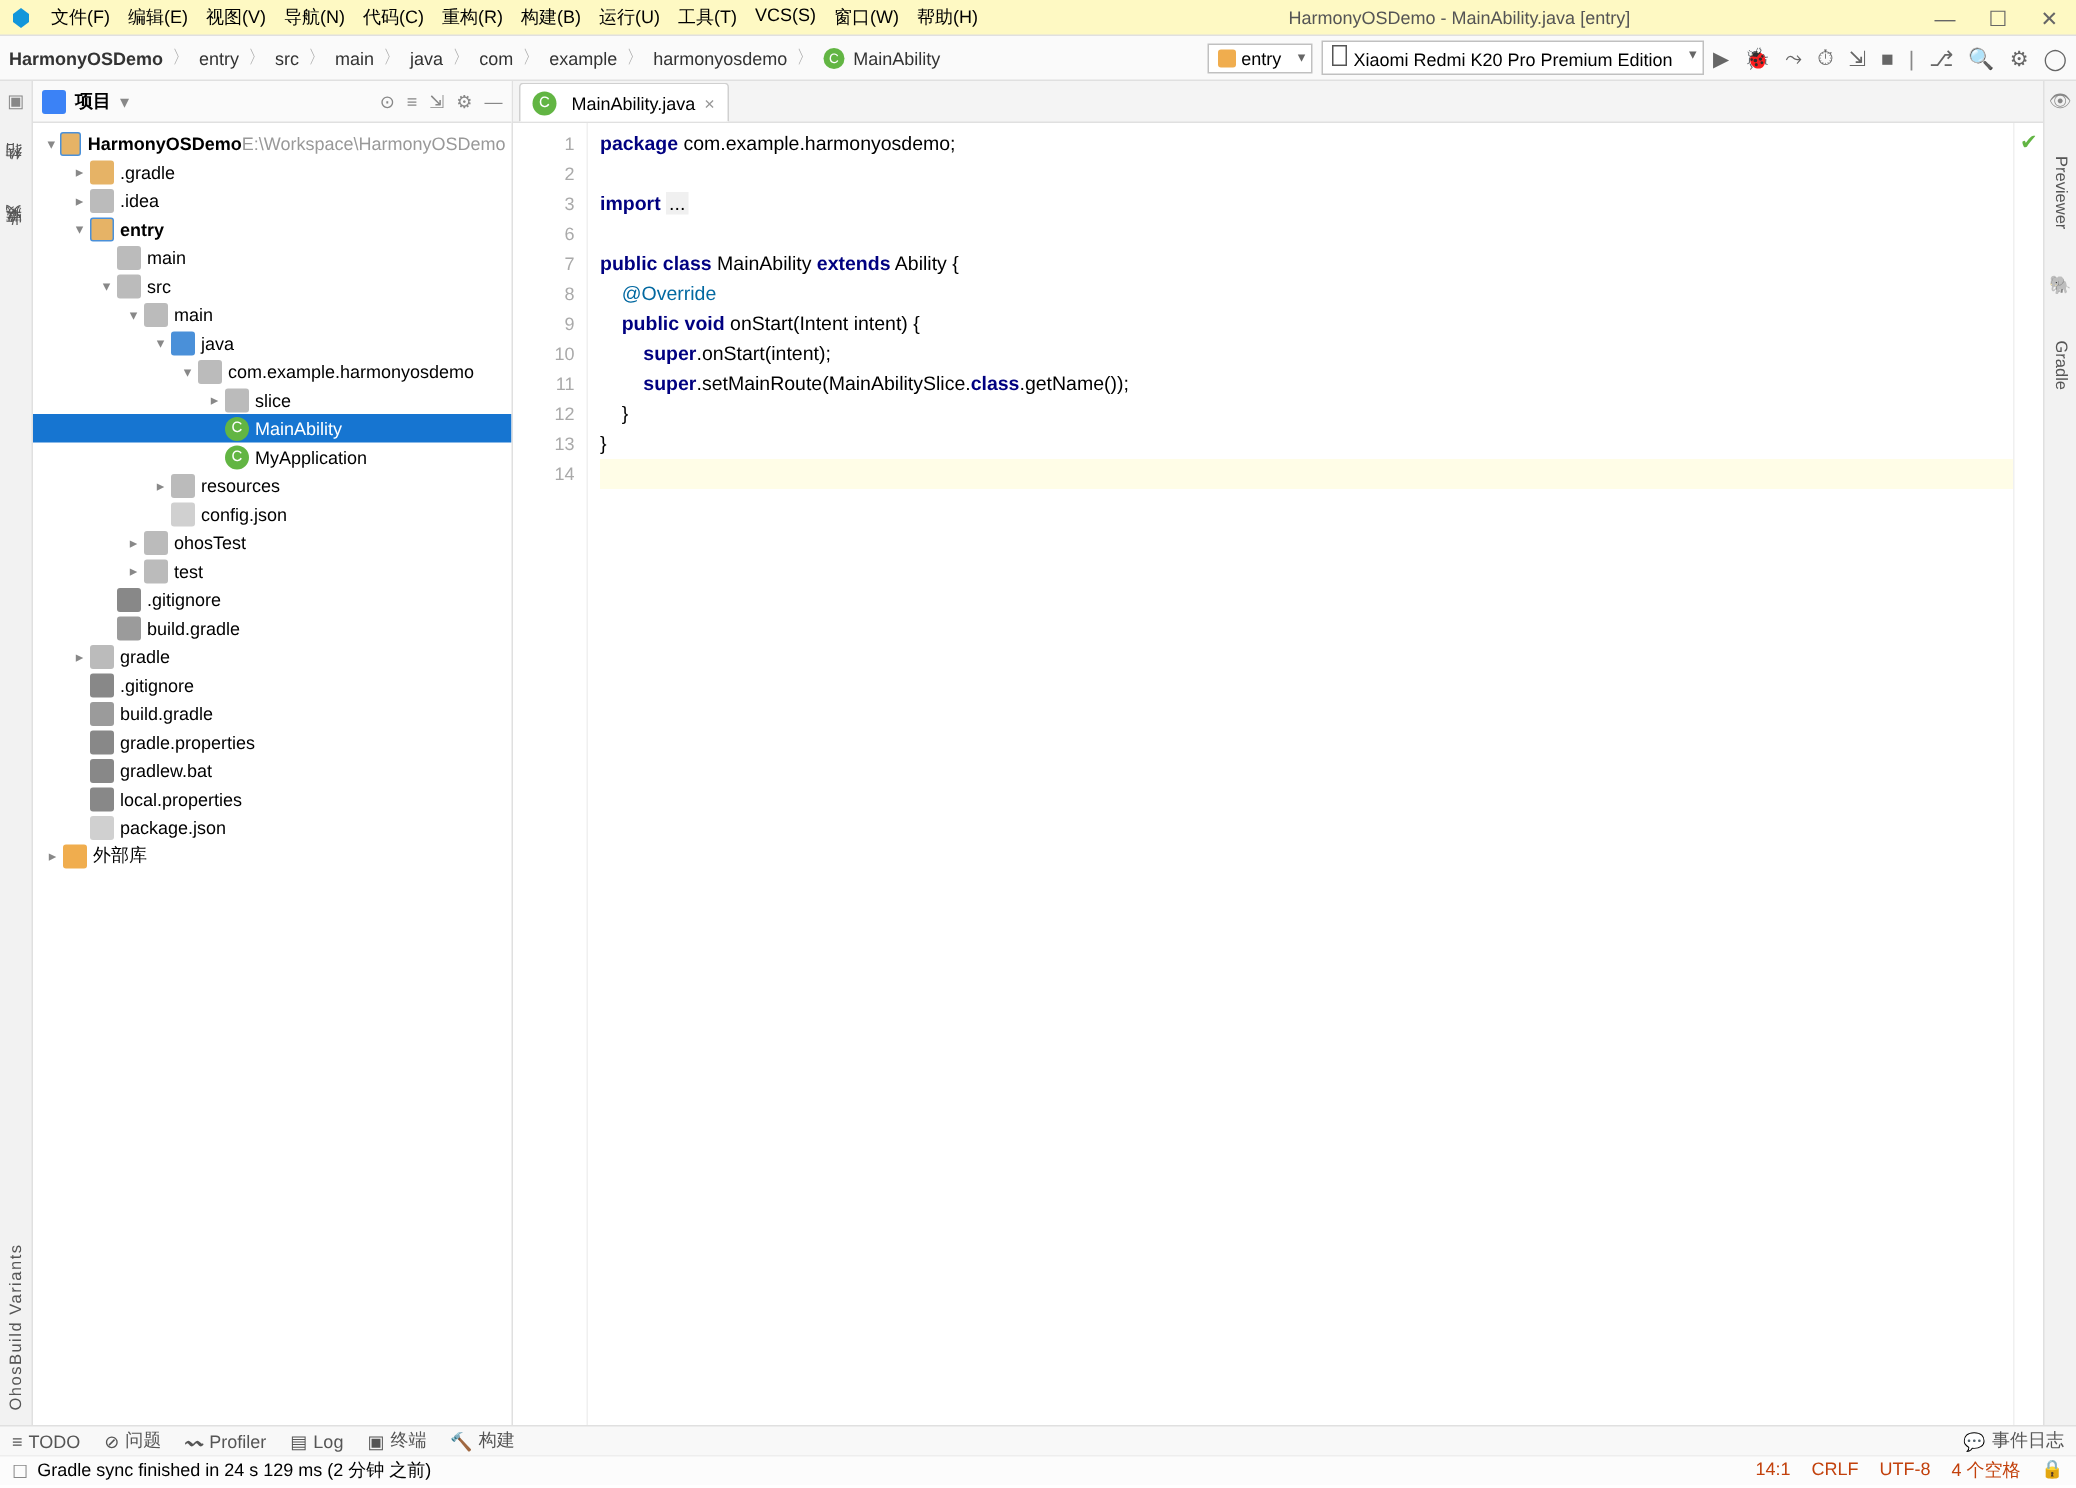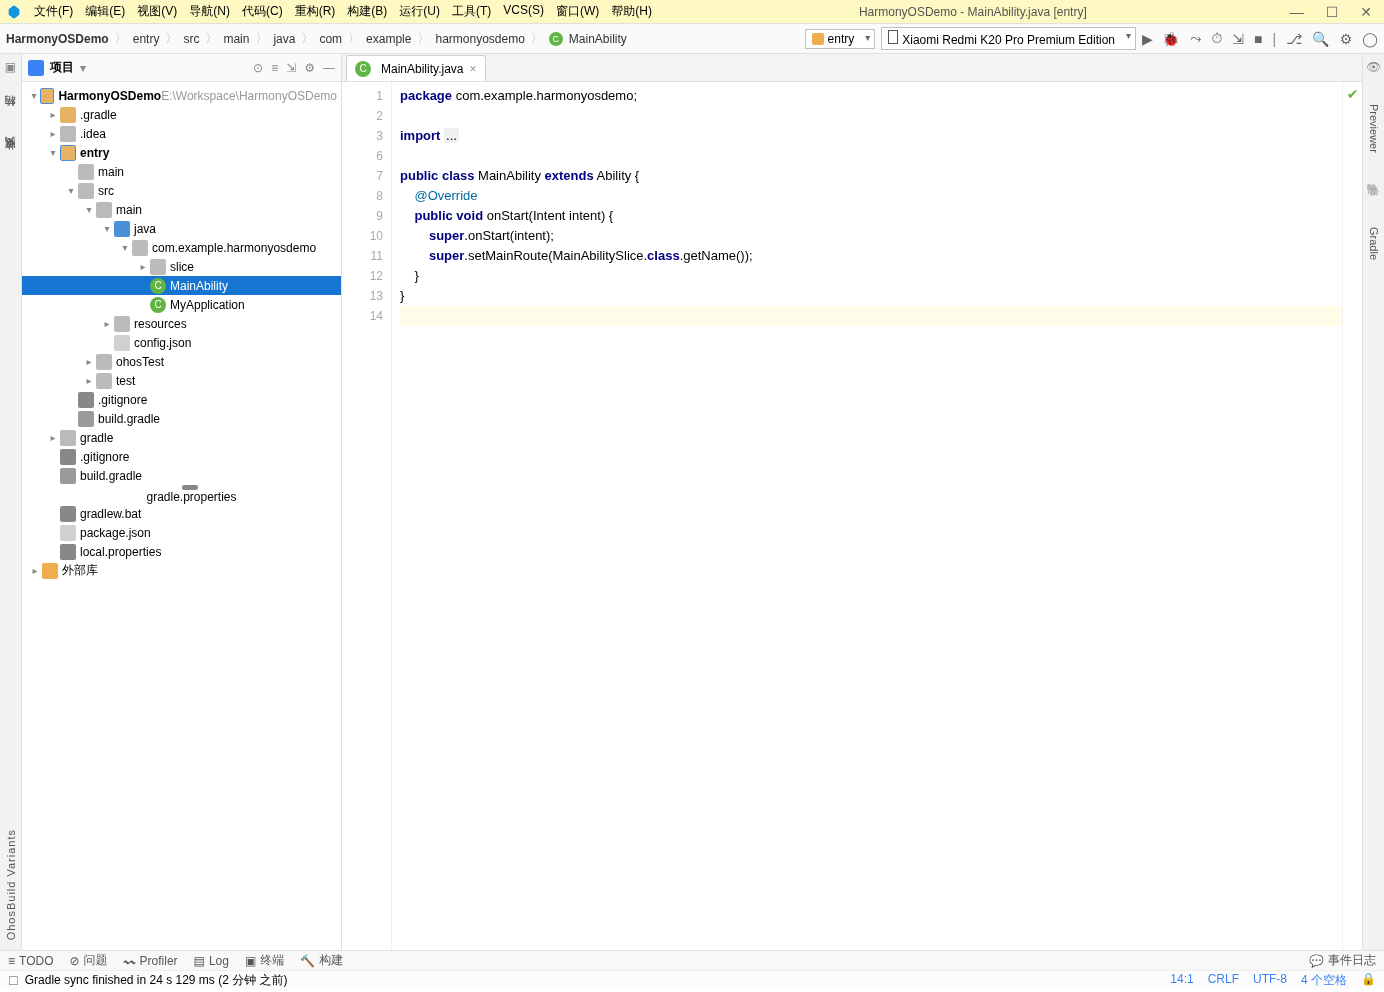--- a/index.html
+++ b/index.html
@@ -272,7 +272,7 @@
           <span class="ticon ic-gradle"></span>
           <span>build.gradle</span>
         </div>
-        <div class="tree-row" style="padding-left: 24px; flex-direction: column;">
+        <div class="tree-row" style="padding-left: 24px;">
           <span class="chev"></span>
           <span class="ticon ic-file"></span>
           <span>gradle.properties</span>

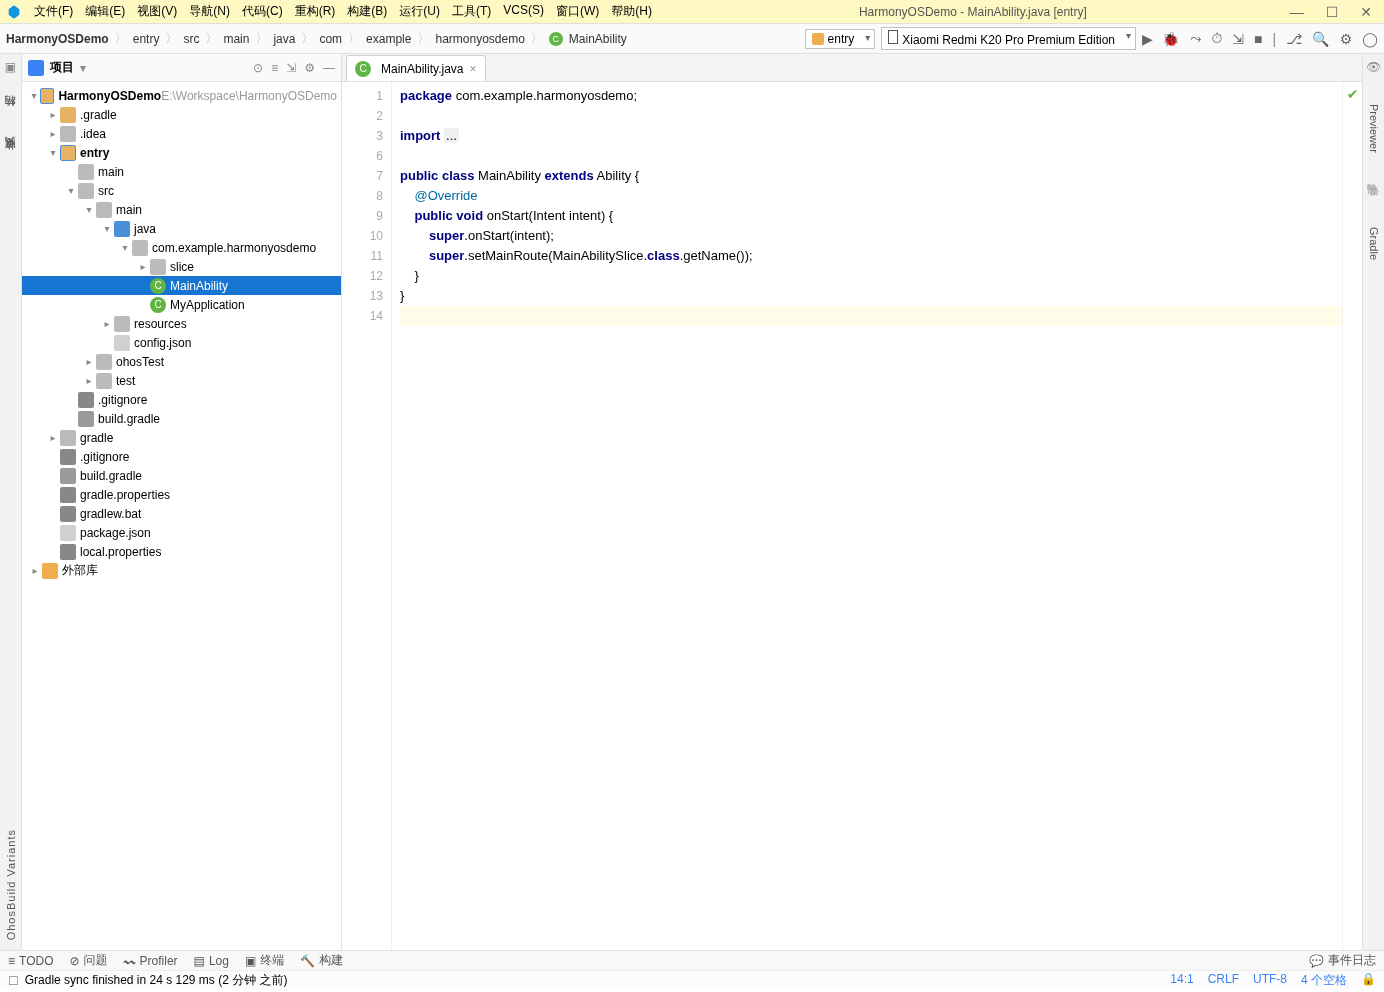--- a/index.html
+++ b/index.html
@@ -284,13 +284,13 @@
         </div>
         <div class="tree-row" style="padding-left: 24px;">
           <span class="chev"></span>
+          <span class="ticon ic-file"></span>
+          <span>local.properties</span>
+        </div>
+        <div class="tree-row" style="padding-left: 24px;">
+          <span class="chev"></span>
           <span class="ticon ic-json"></span>
           <span>package.json</span>
-        </div>
-        <div class="tree-row" style="padding-left: 24px;">
-          <span class="chev"></span>
-          <span class="ticon ic-file"></span>
-          <span>local.properties</span>
         </div>
         <div class="tree-row" style="padding-left: 6px;">
           <span class="chev">▸</span>

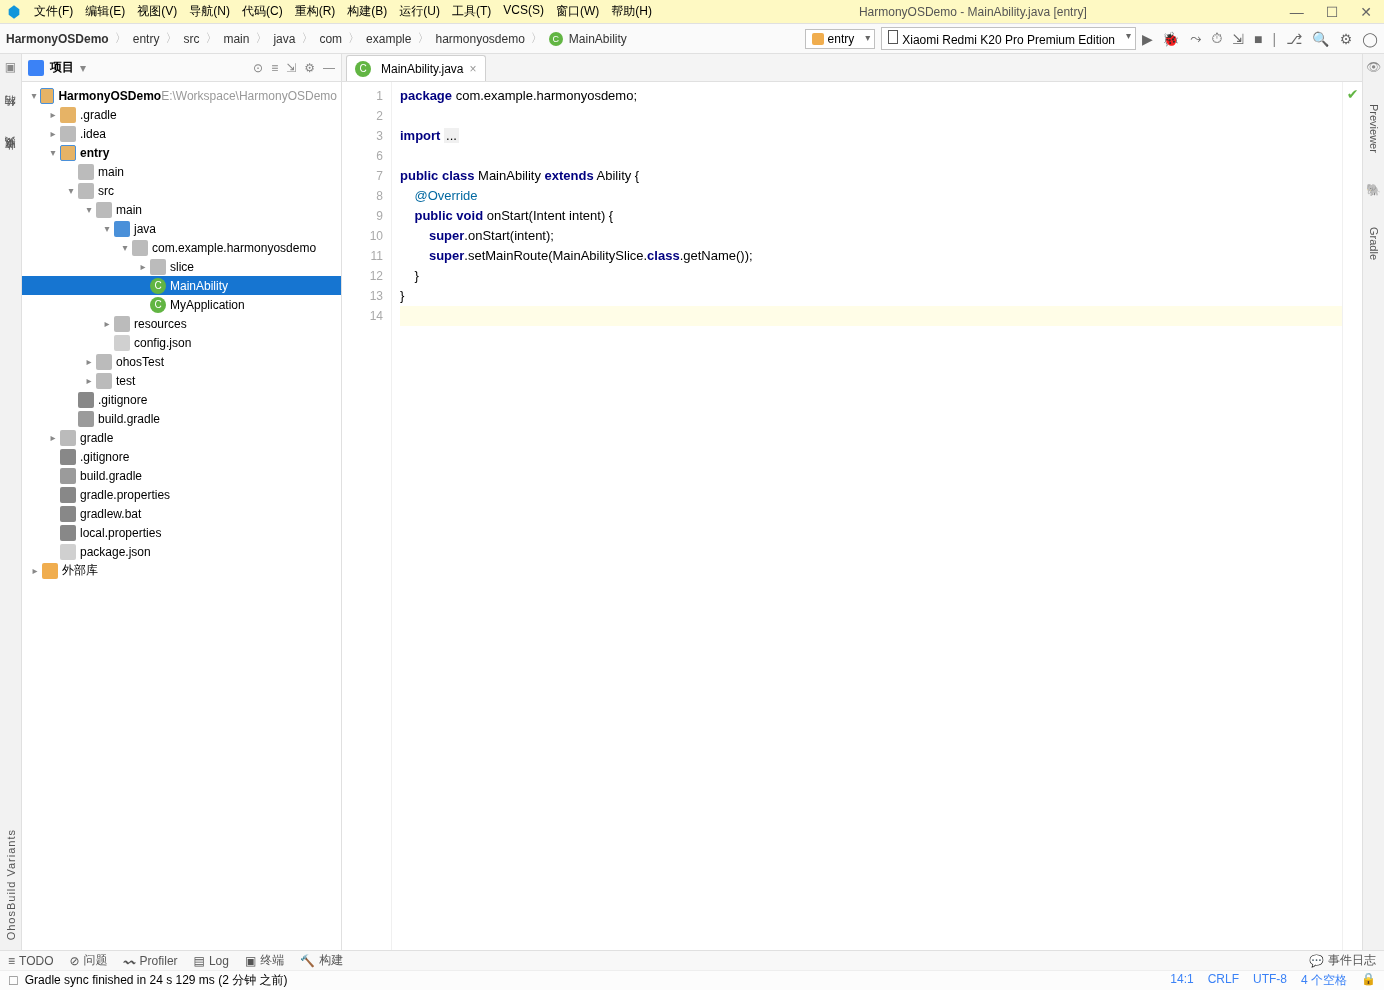--- a/index.html
+++ b/index.html
@@ -61,7 +61,7 @@
 .statusbar1 .sitem { display:flex; align-items:center; gap:4px; color:#555; font-size:12px;}
 .statusbar1 .right{margin-left:auto;}
 .statusbar2 { height:20px; border-top:1px solid #eee; background:#fcfcfc; display:flex; align-items:center; padding:0 8px;}
-.statusbar2 .right{margin-left:auto;display:flex;gap:14px;color:#3b82f6;}
+.statusbar2 .right{margin-left:auto;display:flex;gap:14px;color:#c2410c;}
 .run-icon{color:#62b543;}
 .bug-icon{color:#888;}
 .stop-icon{color:#888;}

